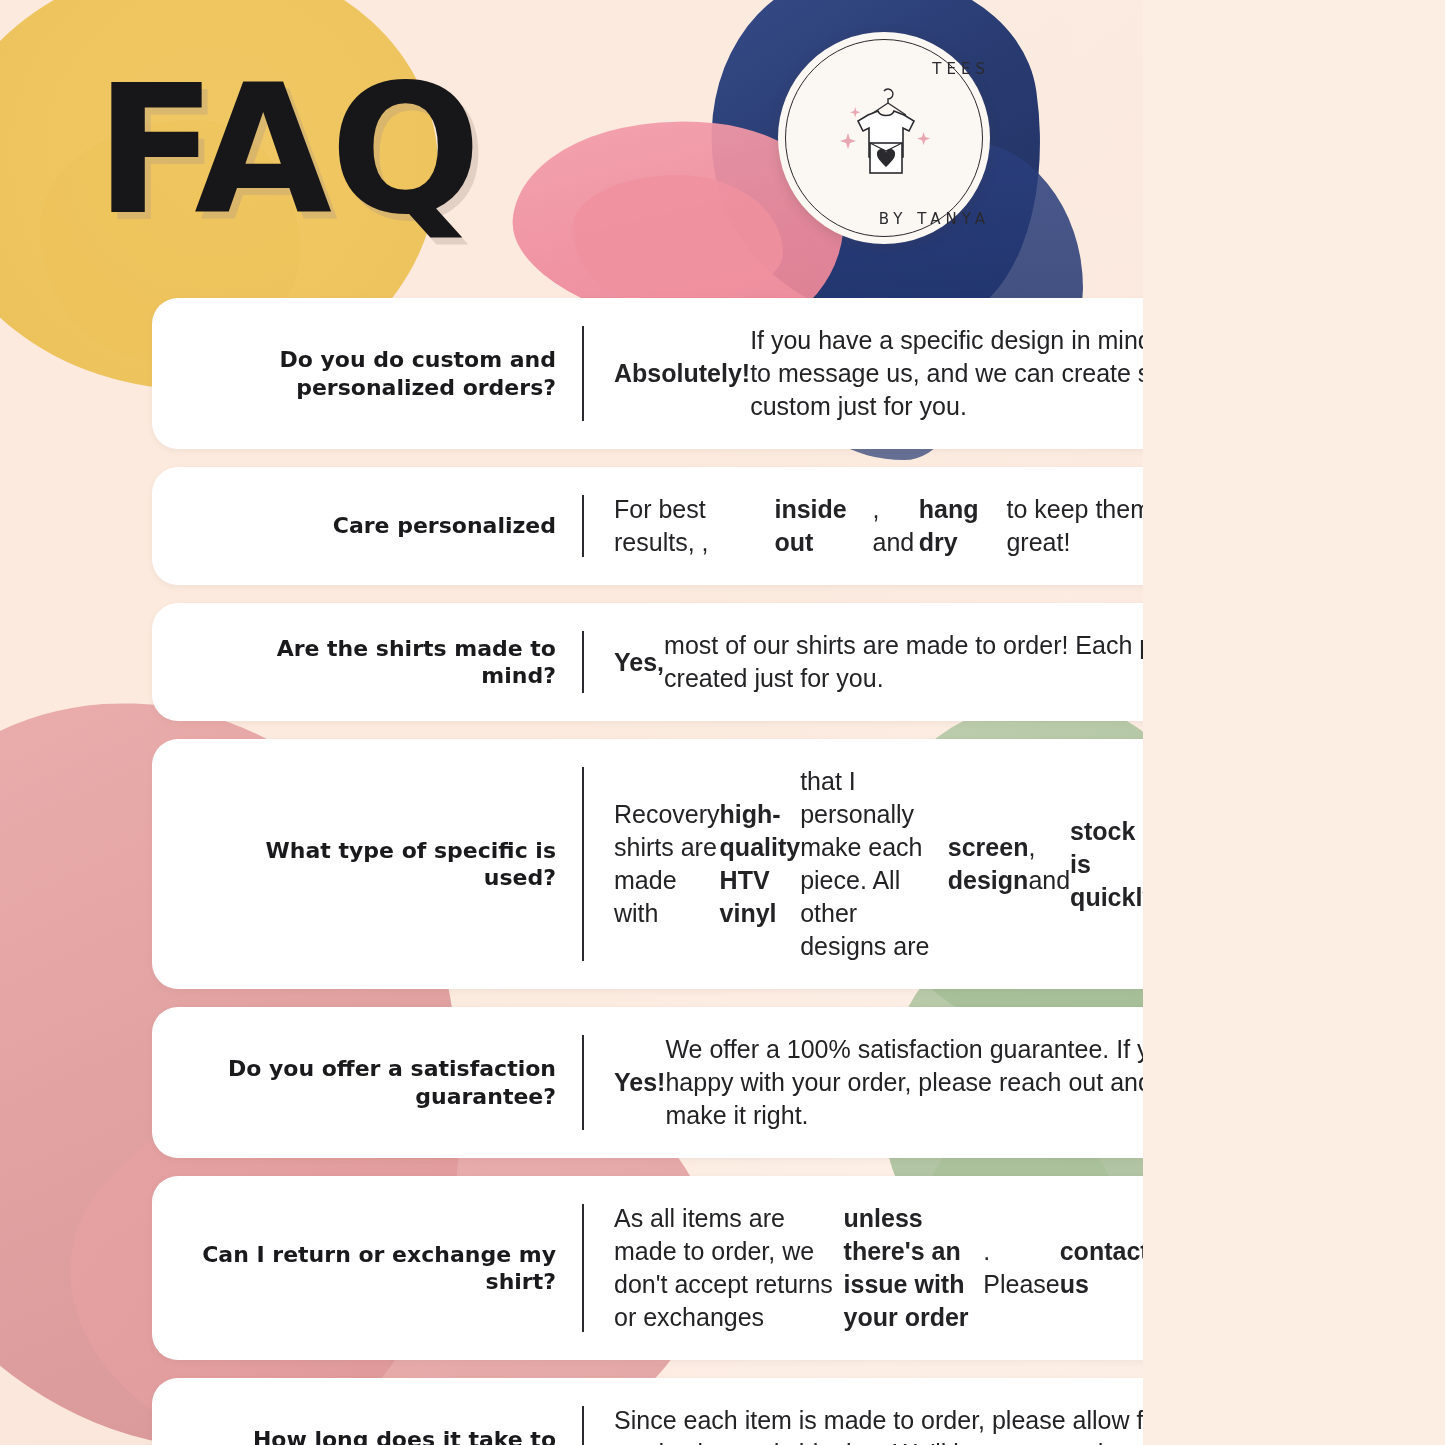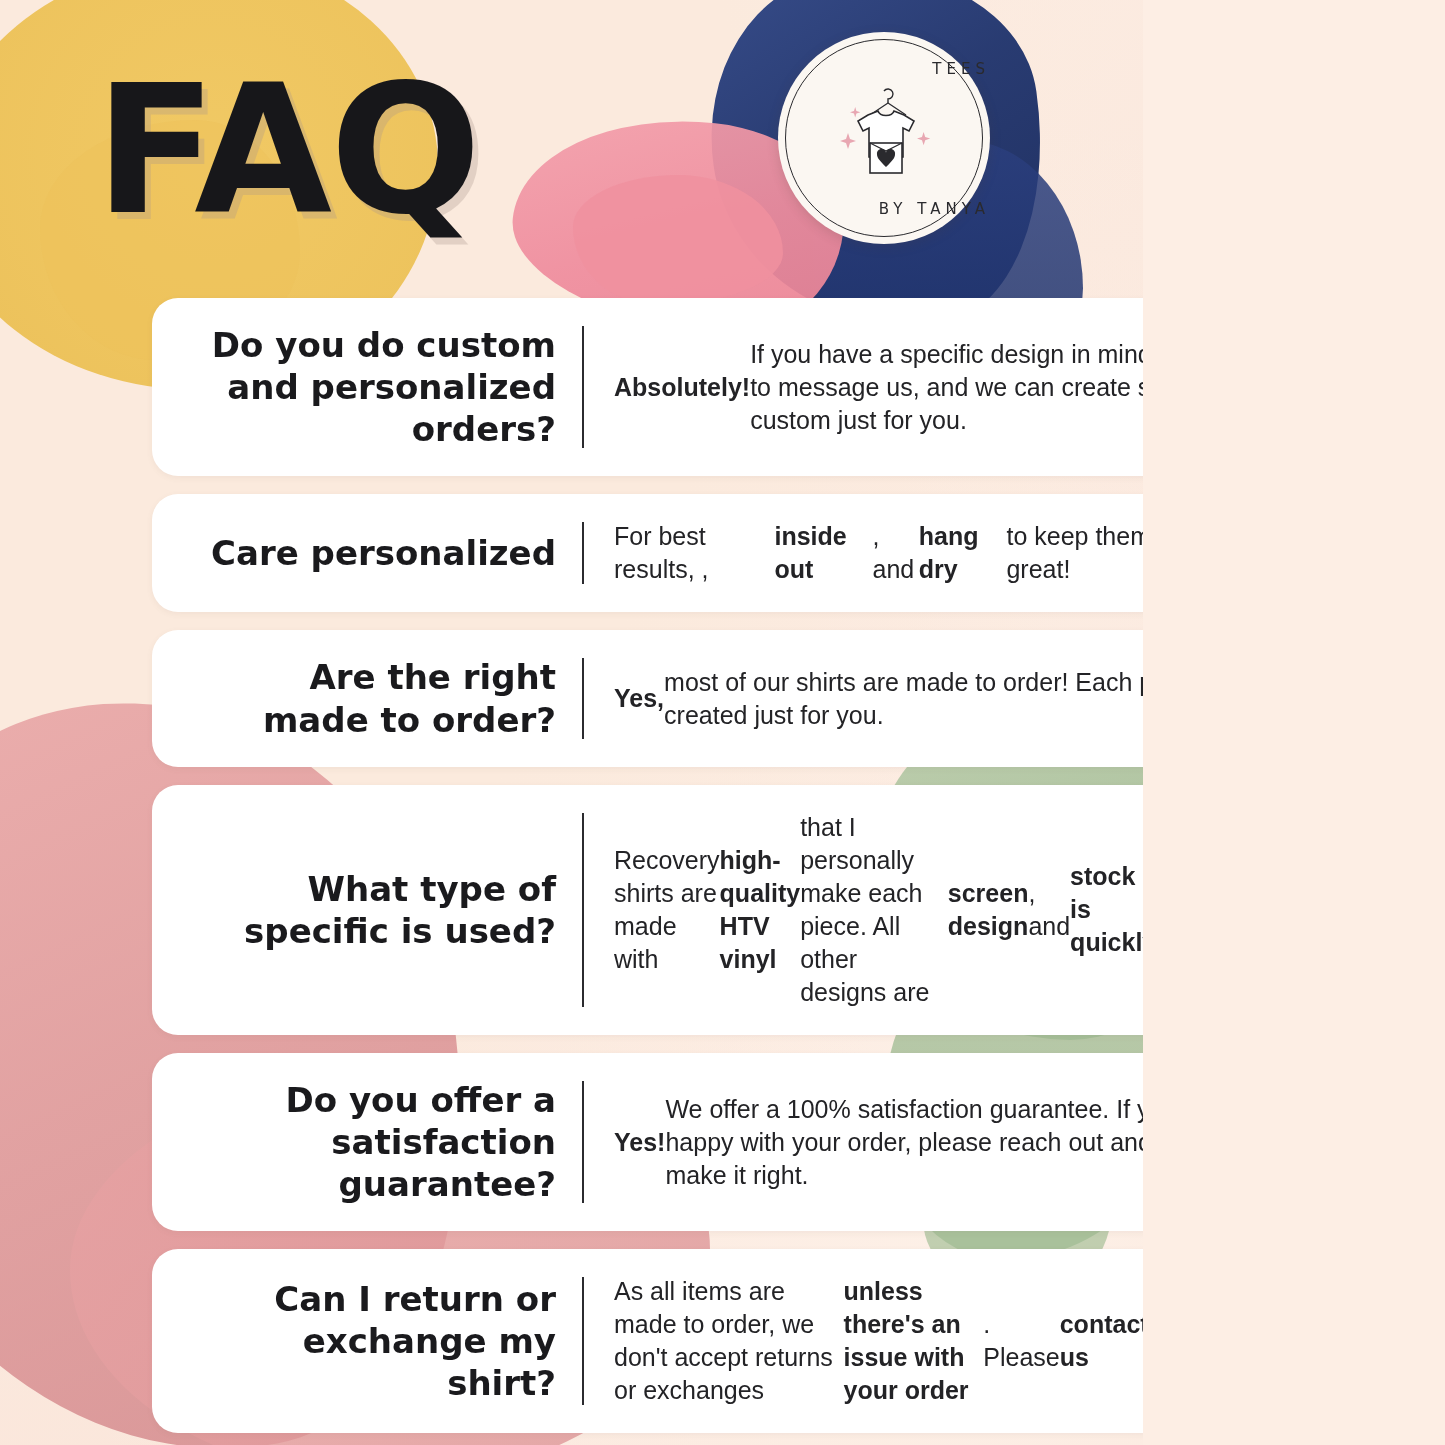--- a/index.html
+++ b/index.html
@@ -192,7 +192,7 @@
     font-family: "DejaVu Sans", sans-serif;
   }
   .logo-top-text { top: 28px; }
-  .logo-bottom-text { bottom: 26px; }
+  .logo-bottom-text { bottom: 16px; }
   .logo-art { position: absolute; left: 50%; top: 50%; transform: translate(-50%,-50%); }
 
   

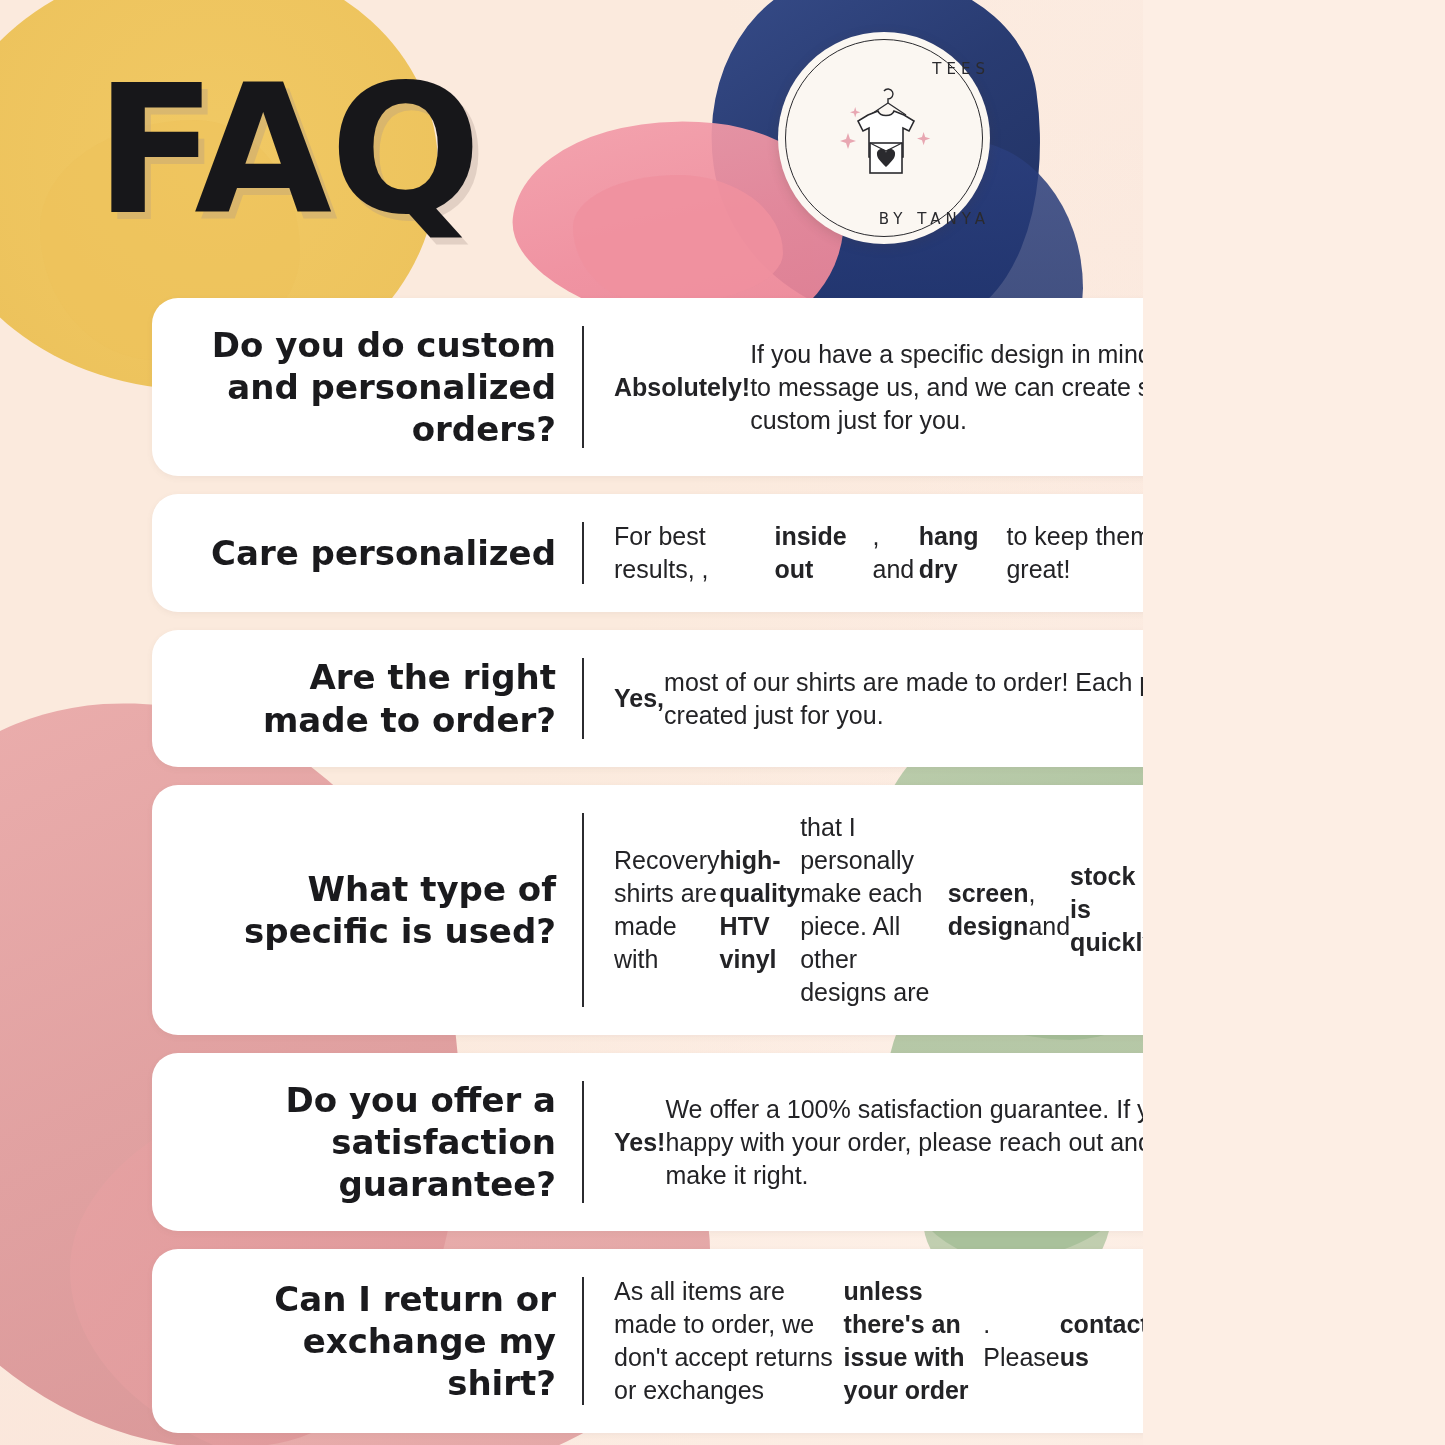--- a/index.html
+++ b/index.html
@@ -220,7 +220,7 @@
     text-align: right;
     padding: 26px 26px 26px 44px;
     box-sizing: border-box;
-    font-size: 34px;
+    font-size: 22px;
     font-weight: 700;
     line-height: 1.24;
     color: #1a1a1d;

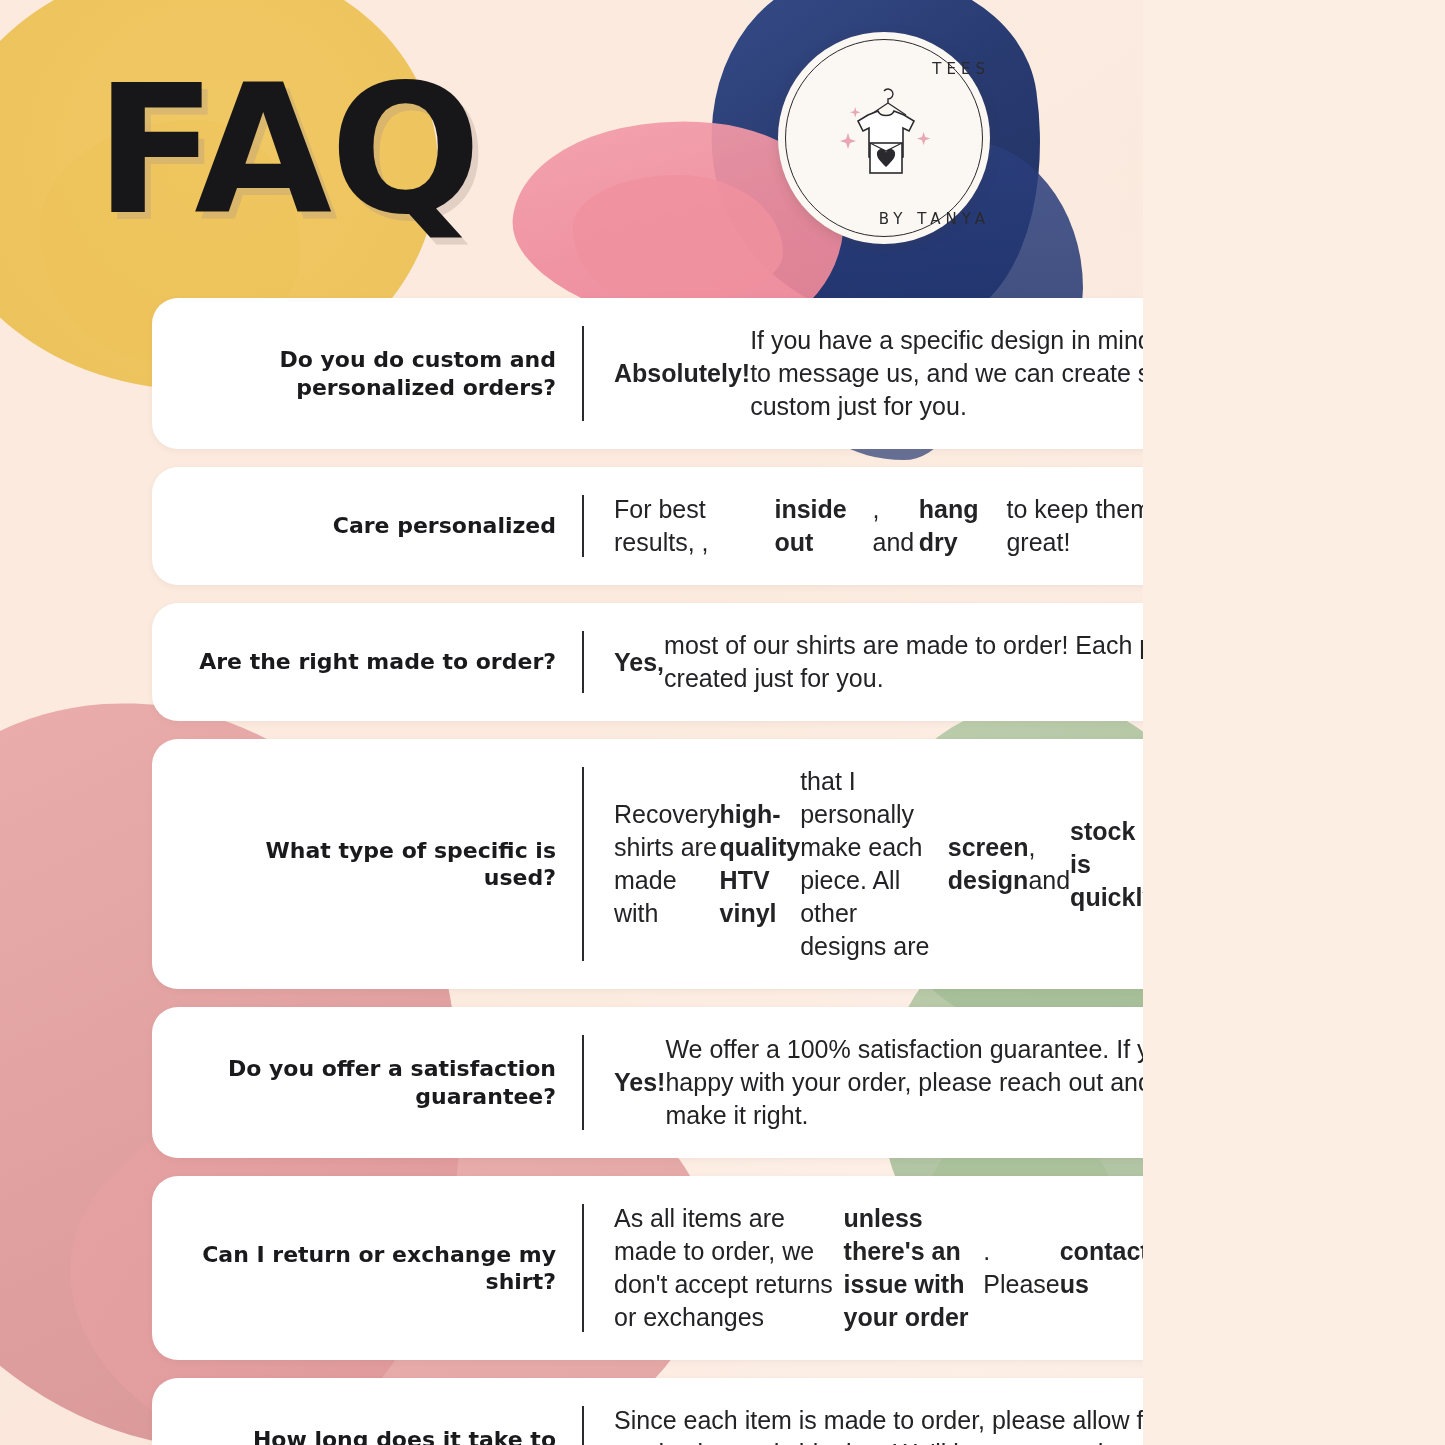--- a/index.html
+++ b/index.html
@@ -304,7 +304,7 @@
     </div>
 
     <div class="faq-card">
-      <div class="faq-q">Are the right made to order?</div>
+      <div class="faq-q">Are the shirts made to mind?</div>
       <div class="faq-divider"></div>
       <div class="faq-a"><b>Yes,</b> most of our shirts are made to order! Each piece is created just for you.</div>
     </div>

